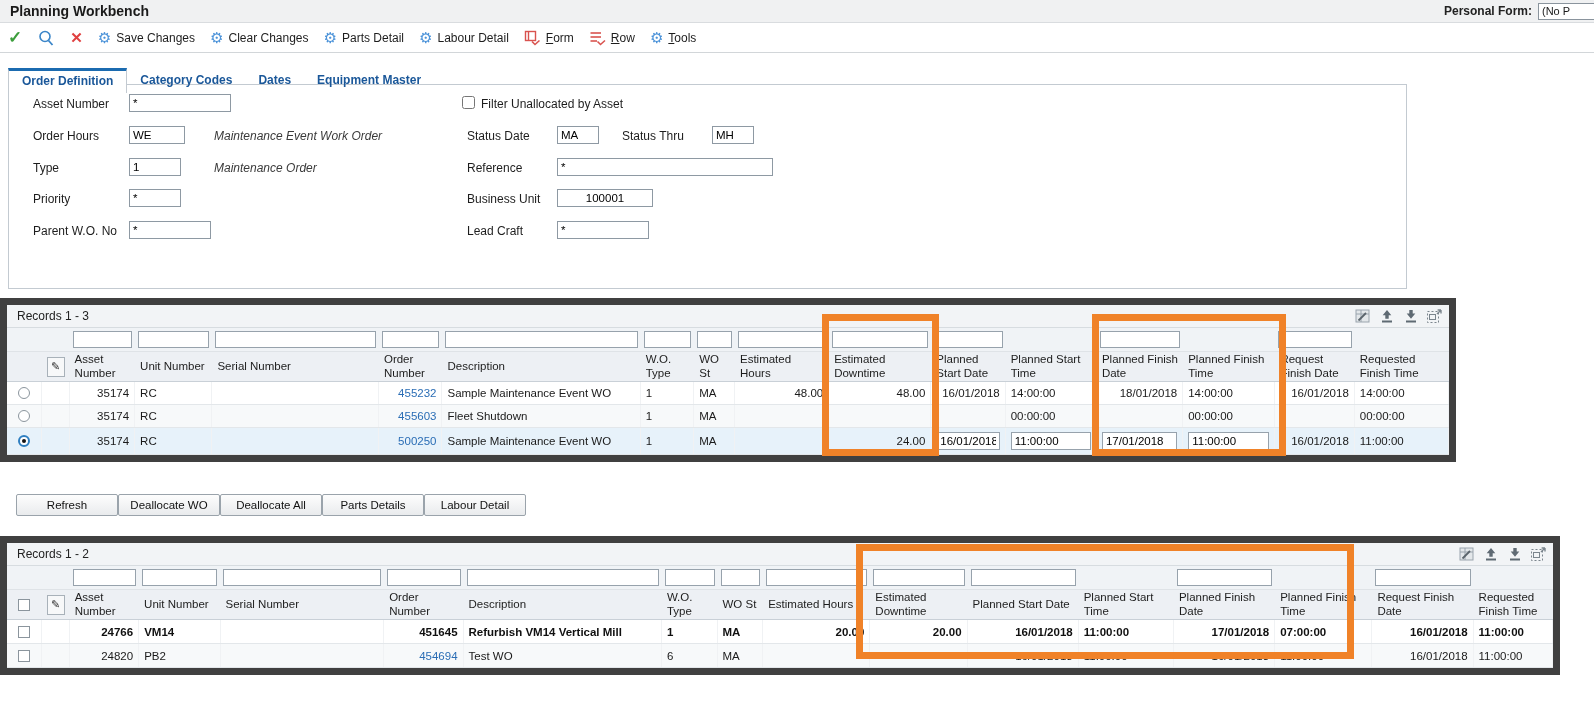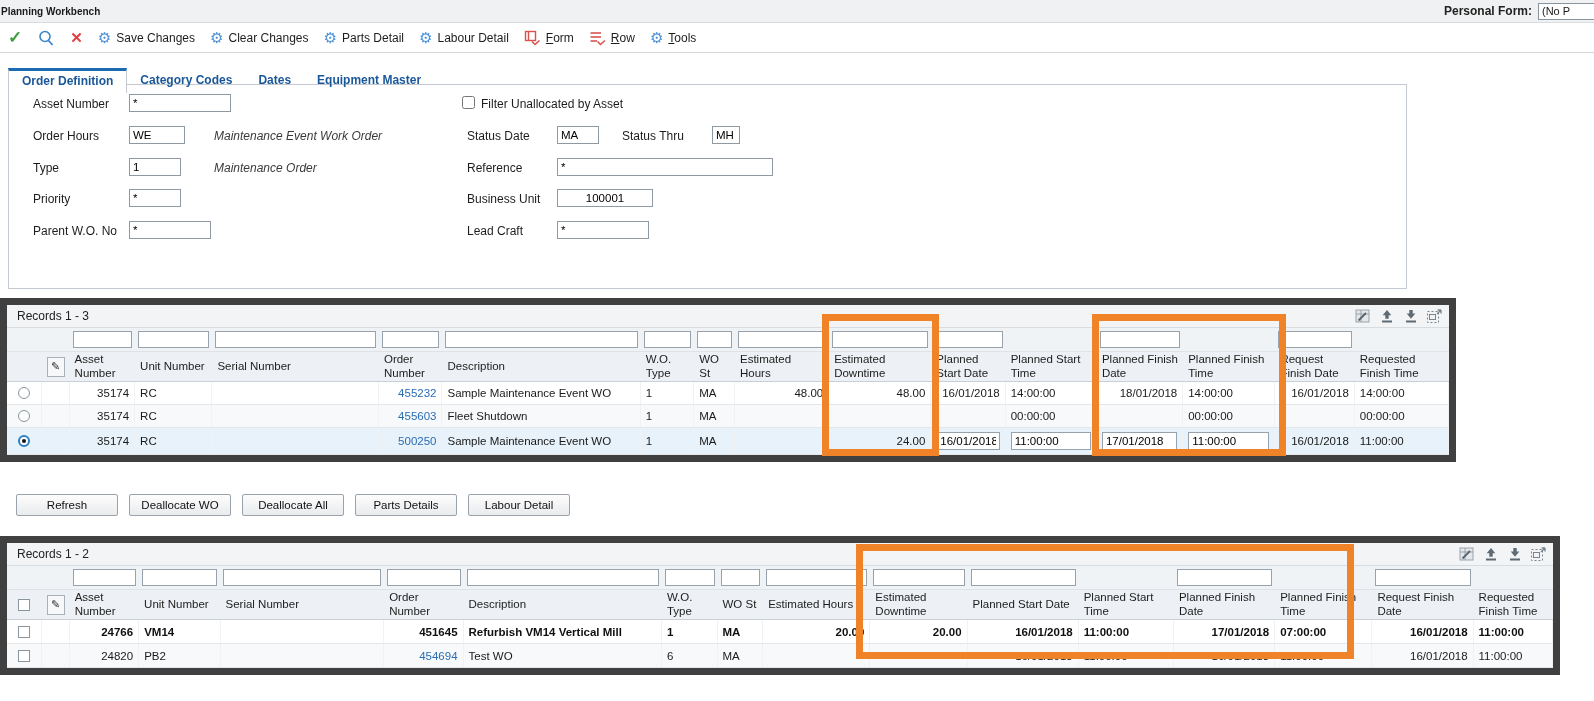--- a/index.html
+++ b/index.html
@@ -17,7 +17,7 @@
     background:#f0f1f2; border-bottom:1px solid #d9dcdf;
     display:flex; align-items:center; justify-content:space-between;
   }
-  .titlebar .title { font-size:10px; font-weight:bold; padding-left:1px; }
+  .titlebar .title { font-size:14px; font-weight:bold; padding-left:10px; }
   .pf-wrap { display:flex; align-items:center; gap:6px; }
   .pf-label { font-size:12px; font-weight:bold; color:#222; }
   .pf-select {

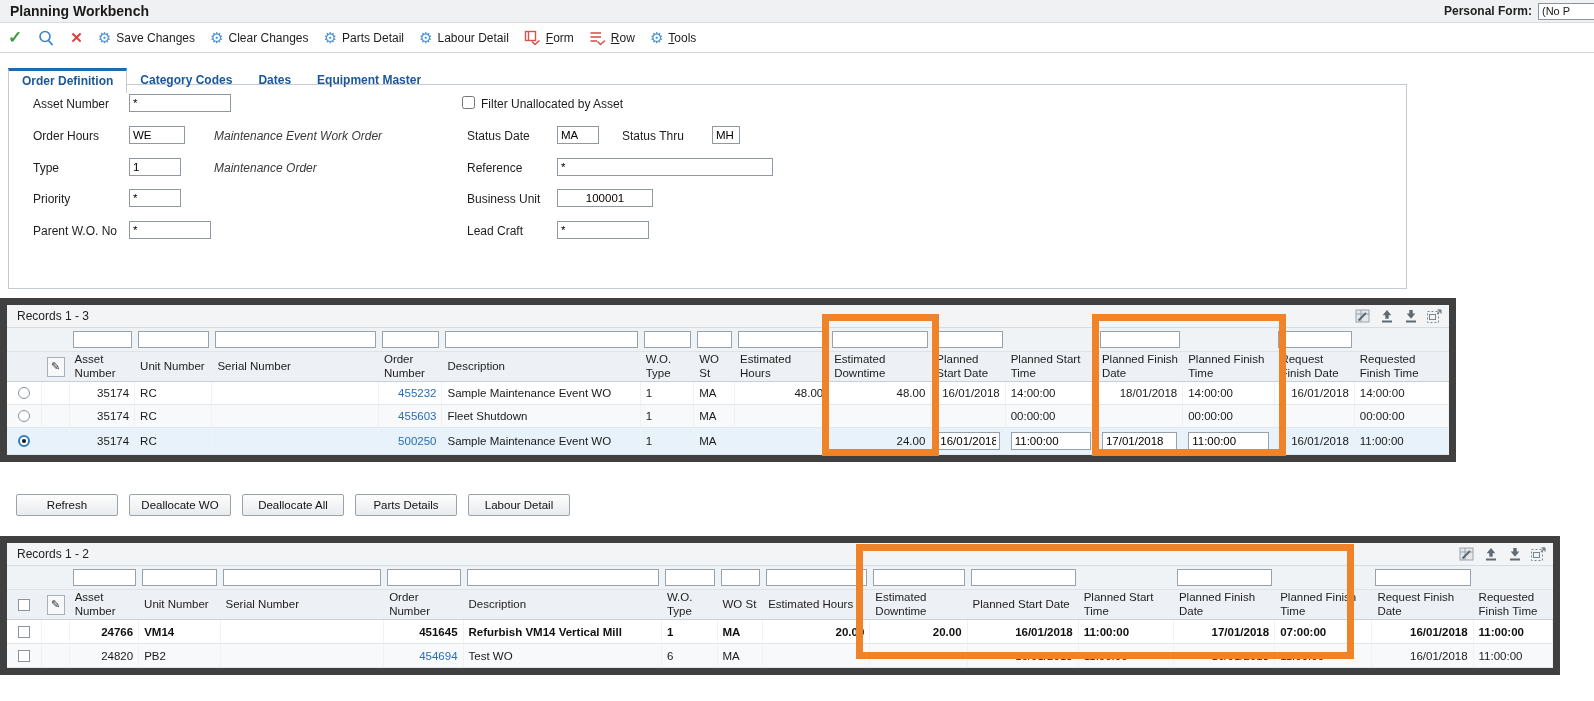--- a/index.html
+++ b/index.html
@@ -209,7 +209,7 @@
   <span class="f-label" style="left:458px;top:44px">Status Date</span>
   <input class="f-input" style="left: 548px; top: 41px; width: 42px;" value="MA">
   <span class="f-label" style="left:613px;top:44px">Status Thru</span>
-  <input class="f-input" style="left: 703px; top: 41px; width: 28px;" value="MH">
+  <input class="f-input" style="left: 703px; top: 41px; width: 42px;" value="MH">
 
   <span class="f-label" style="left:458px;top:76px">Reference</span>
   <input class="f-input" style="left: 548px; top: 73px; width: 216px;" value="*">

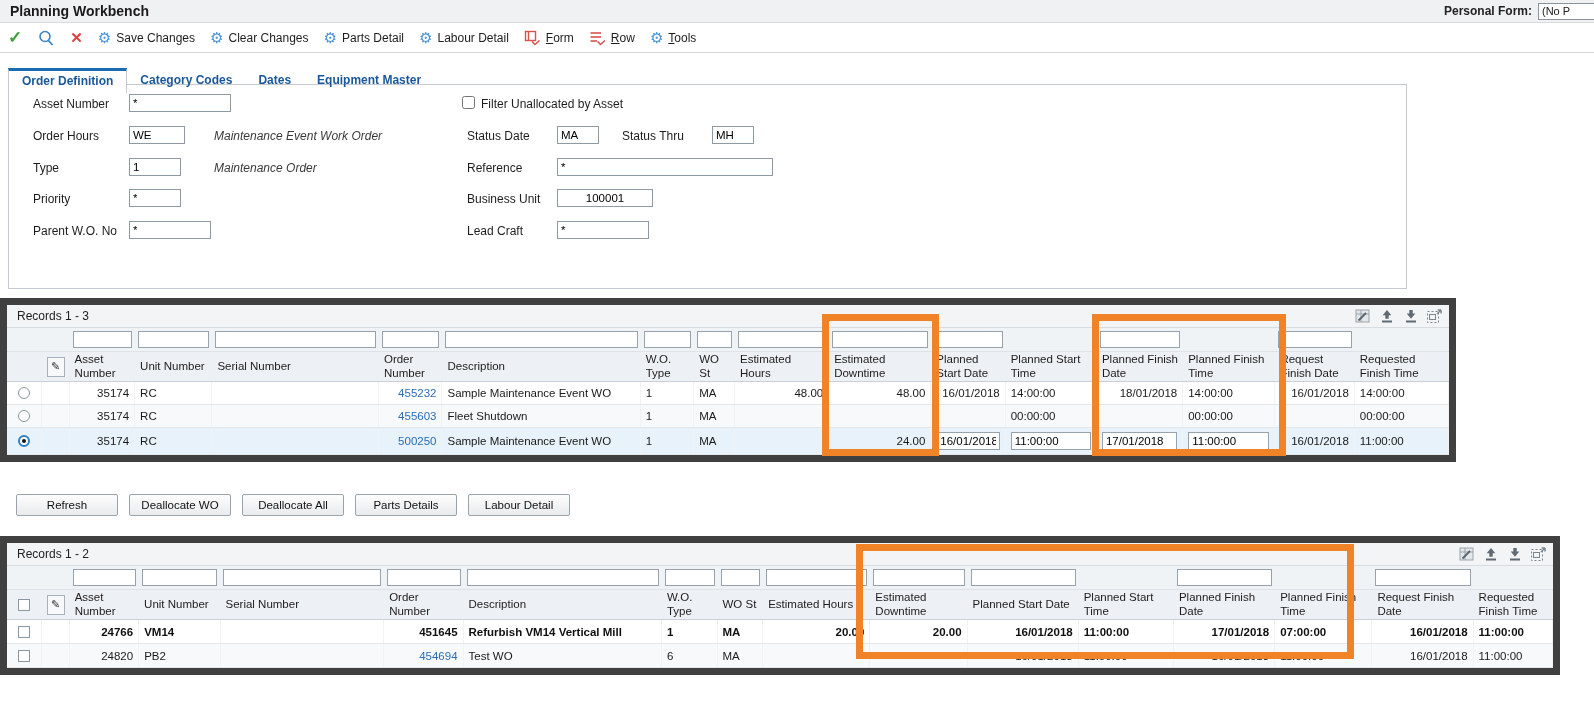--- a/index.html
+++ b/index.html
@@ -102,7 +102,7 @@
     display:inline-flex; align-items:center; justify-content:center; font-size:11px; color:#333;
   }
   
-  .actions { position:absolute; top:494px; left:16px; display:flex; gap:11px;border-radius:9px; }
+  .actions { position:absolute; top:494px; left:16px; display:flex; gap:0;border-radius:9px; }
   .btn {
     width:102px; height:22px; border:1px solid #9aa3ab; border-radius:2px;
     background:linear-gradient(#fdfdfd,#e9ebed); font-size:11.5px; color:#111;

